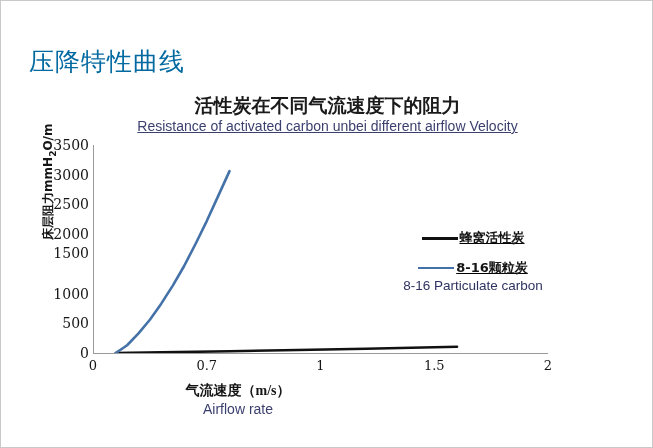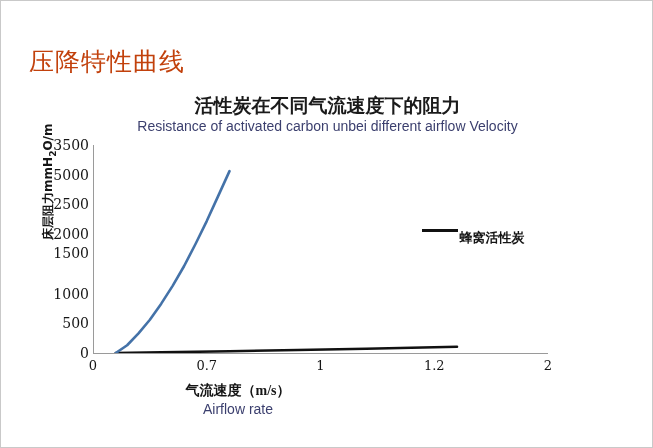--- a/index.html
+++ b/index.html
@@ -26,7 +26,7 @@
     top: 44px;
     font-size: 25px;
     font-weight: 400;
-    color: #c2410c;
+    color: #0369a1;
     letter-spacing: 1px;
     white-space: nowrap;
     font-family: "DejaVu Sans", "Liberation Sans", sans-serif;

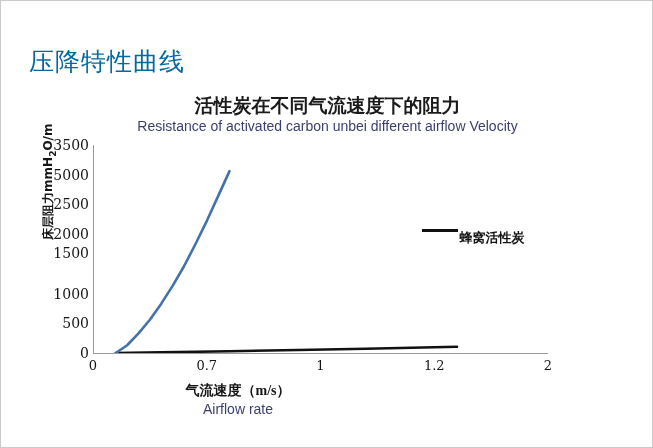--- a/index.html
+++ b/index.html
@@ -61,6 +61,7 @@
     font-weight: 400;
     color: #3b3f6e;
     white-space: nowrap;
+    text-decoration: underline;
   }
   
   #plot-area {

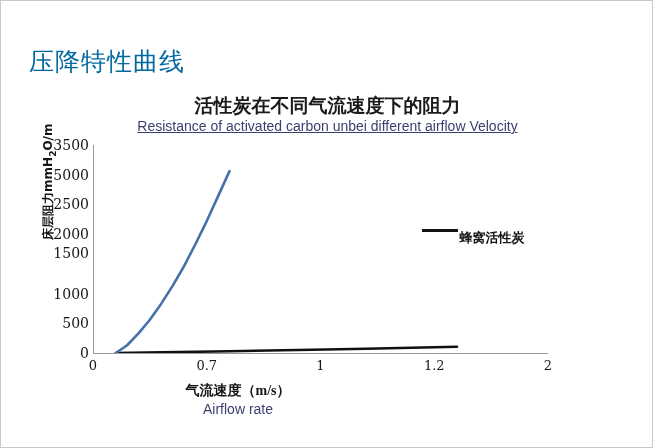--- a/index.html
+++ b/index.html
@@ -223,7 +223,7 @@
         <div class="y-tick" style="top: 108px;">1500</div>
         <div class="y-tick" style="top: 89.1429px;">2000</div>
         <div class="y-tick" style="top: 59.4286px;">2500</div>
-        <div class="y-tick" style="top: 29.7143px;">5000</div>
+        <div class="y-tick" style="top: 29.7143px;">3000</div>
         <div class="y-tick" style="top: 0px;">3500</div>
       </div>
 

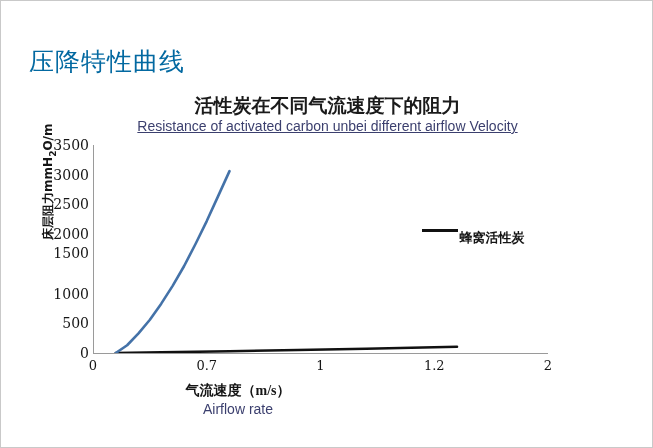--- a/index.html
+++ b/index.html
@@ -178,10 +178,11 @@
   }
   .legend-row {
     display: flex;
-    align-items: flex-start;
+    align-items: center;
     justify-content: center;
     gap: 0px;
     line-height: 18px;
+    text-decoration: underline;
   }
   .legend-swatch {
     display: inline-block;

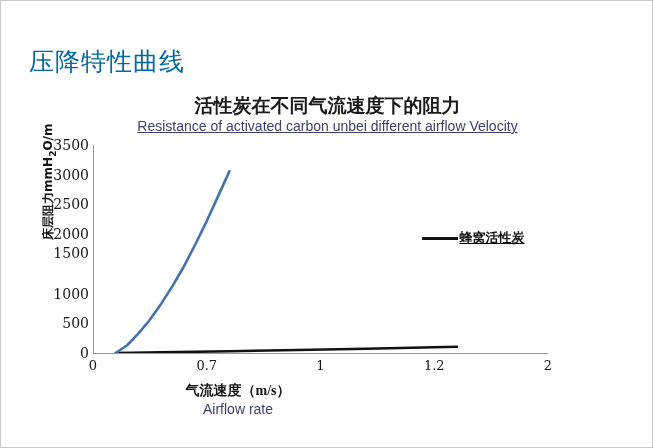--- a/index.html
+++ b/index.html
@@ -255,6 +255,13 @@
         </div>
       </div>
 
+      <div class="legend-block" id="legend-block-2">
+        <div class="legend-row">
+          <span class="legend-swatch" style="border-top-color:#4472a8"></span>
+          <span class="legend-name">8-16颗粒炭</span>
+        </div>
+        <div class="legend-caption">8-16 Particulate carbon</div>
+      </div>
 
     </div>
 

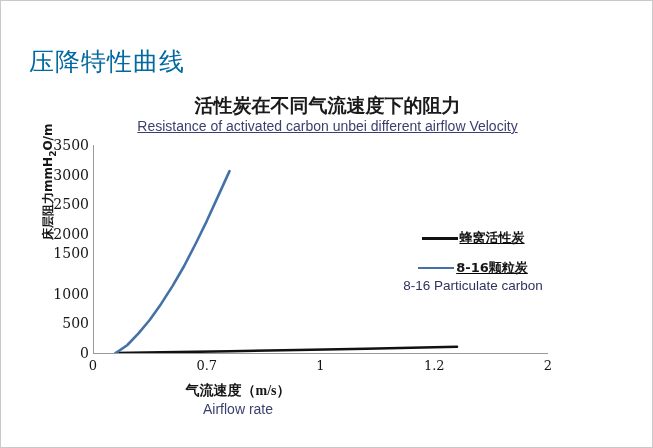--- a/index.html
+++ b/index.html
@@ -239,7 +239,7 @@
         <div class="x-tick" style="left: 0px;">0</div>
         <div class="x-tick" style="left: 113.75px;">0.7</div>
         <div class="x-tick" style="left: 227.5px;">1</div>
-        <div class="x-tick" style="left: 341.25px;">1.2</div>
+        <div class="x-tick" style="left: 341.25px;">1.5</div>
         <div class="x-tick" style="left: 455px;">2</div>
       </div>
 

